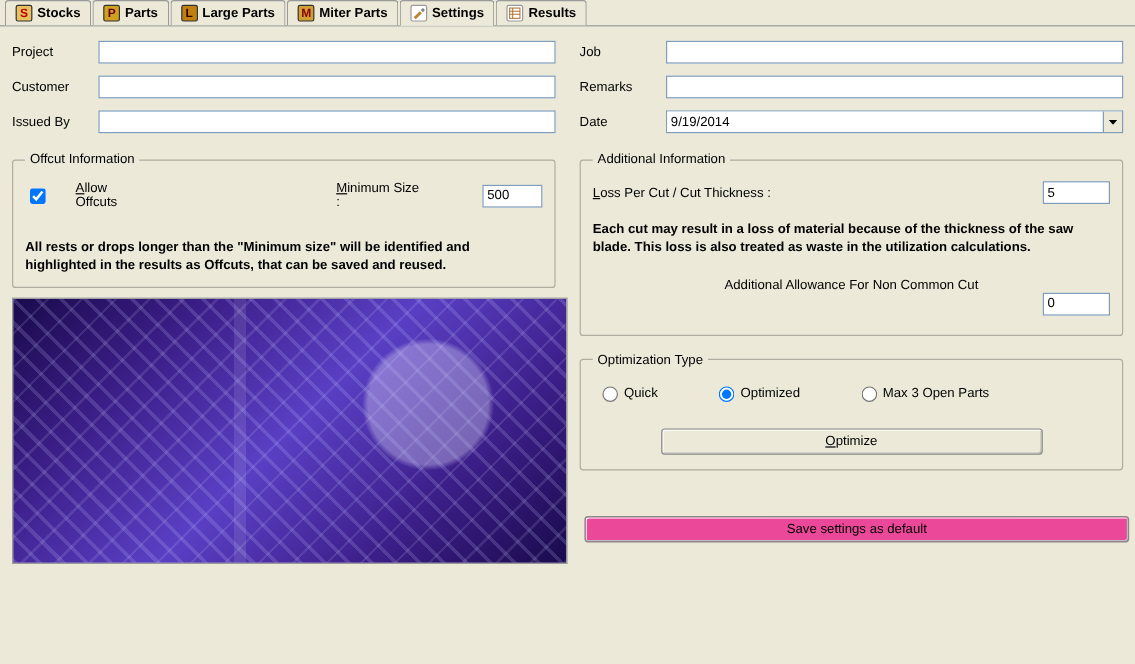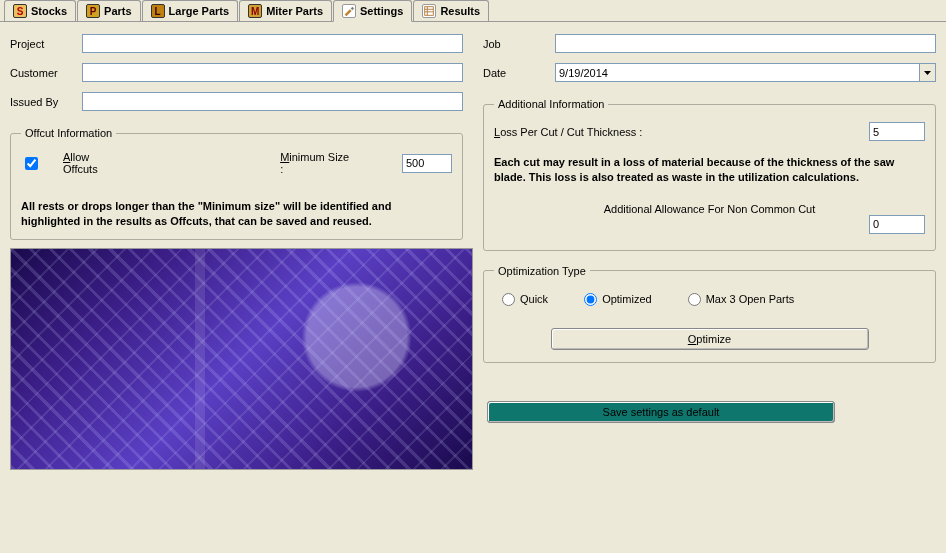--- a/index.html
+++ b/index.html
@@ -306,6 +306,10 @@
 
     <div class="form-row">
       <span class="lbl">Job</span>
+      <input class="inp" type="text" value="" style="">
+    </div>
+    <div class="form-row">
+      <span class="lbl">Remarks</span>
       <input class="inp" type="text" value="" style="">
     </div>
     <div class="form-row">

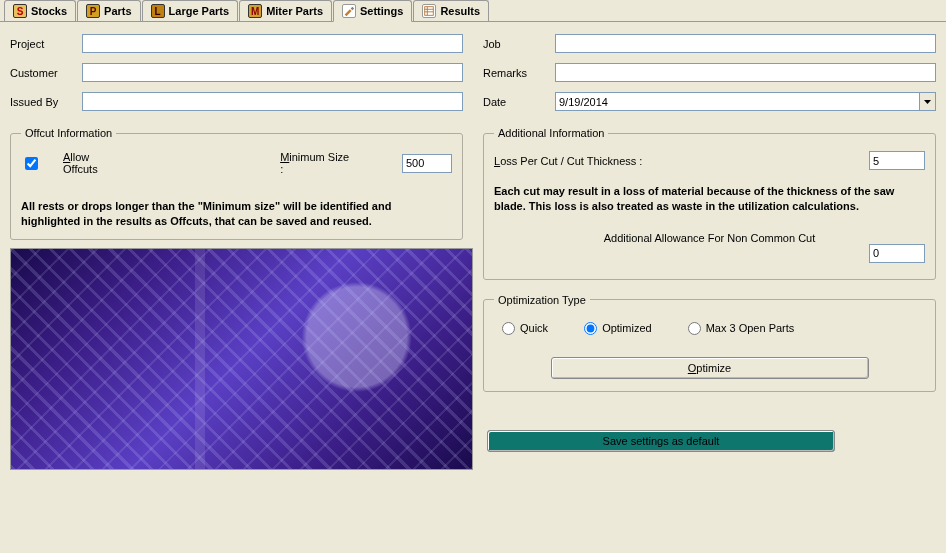--- a/index.html
+++ b/index.html
@@ -173,7 +173,7 @@
   }
   .opt-row {
     display: flex;
-    gap: 36px;
+    gap: 51px;
     align-items: center;
     margin-bottom: 18px;
     padding: 4px 8px;

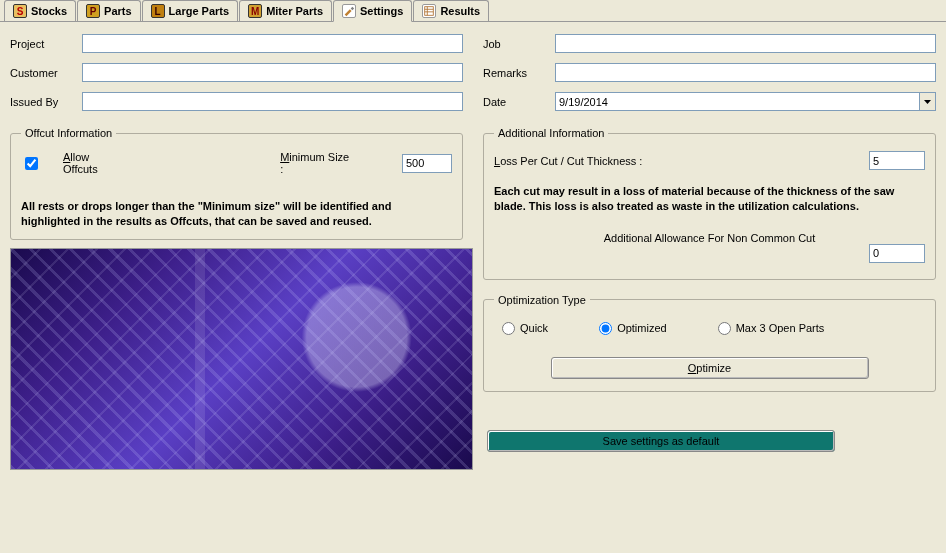--- a/index.html
+++ b/index.html
@@ -198,13 +198,13 @@
     box-shadow: inset 1px 1px 0 #fff, inset -1px -1px 0 #bbb;
   }
   .save-btn {
-    width: 348px;
+    width: 454px;
     height: 22px;
     margin-top: 30px;
     margin-left: 4px;
     border: 1px solid #888;
     border-radius: 3px;
-    background: #0f766e;
+    background: #ec4899;
     font-size: 11px;
     cursor: pointer;
     box-shadow: inset 1px 1px 0 #fff, inset -1px -1px 0 #bbb;

